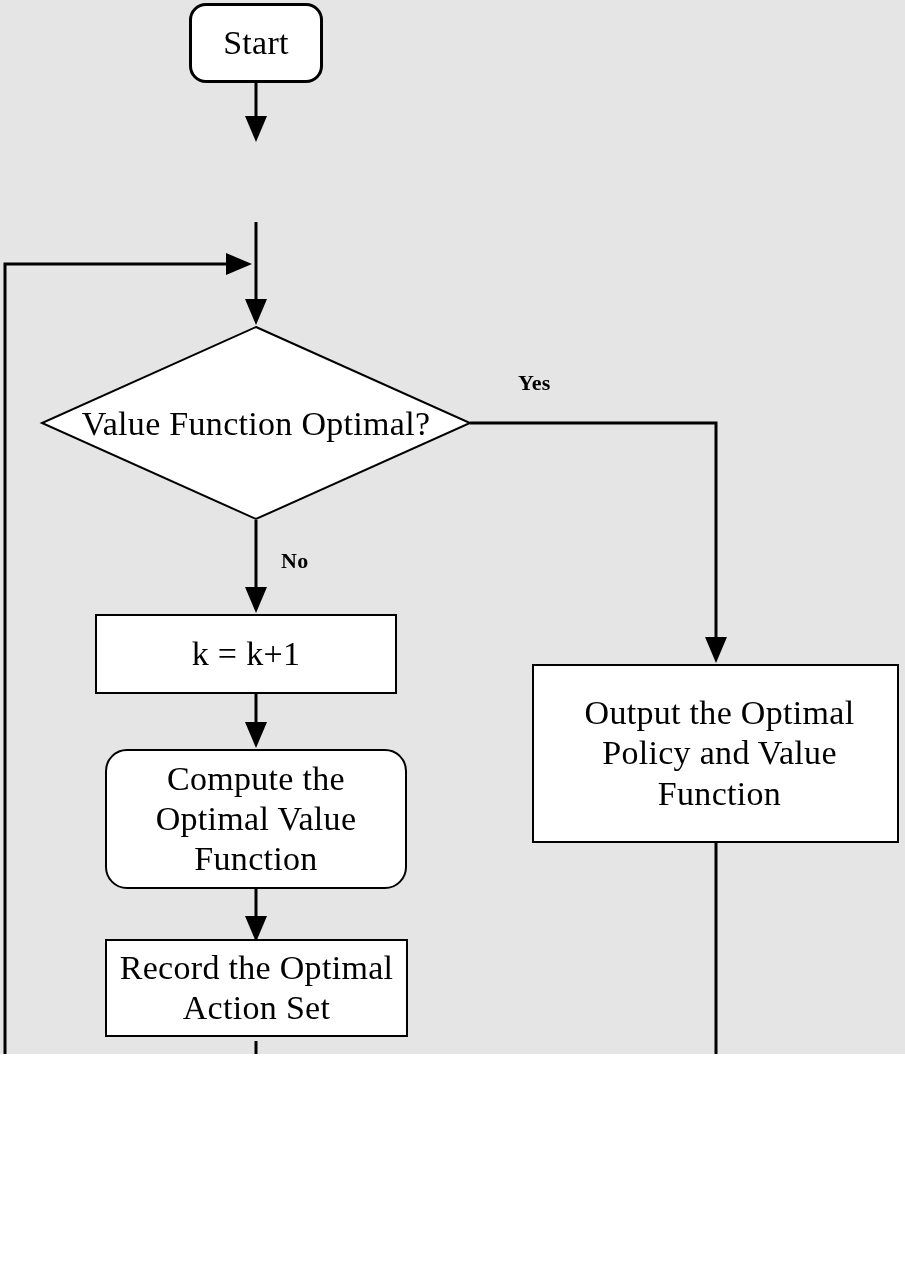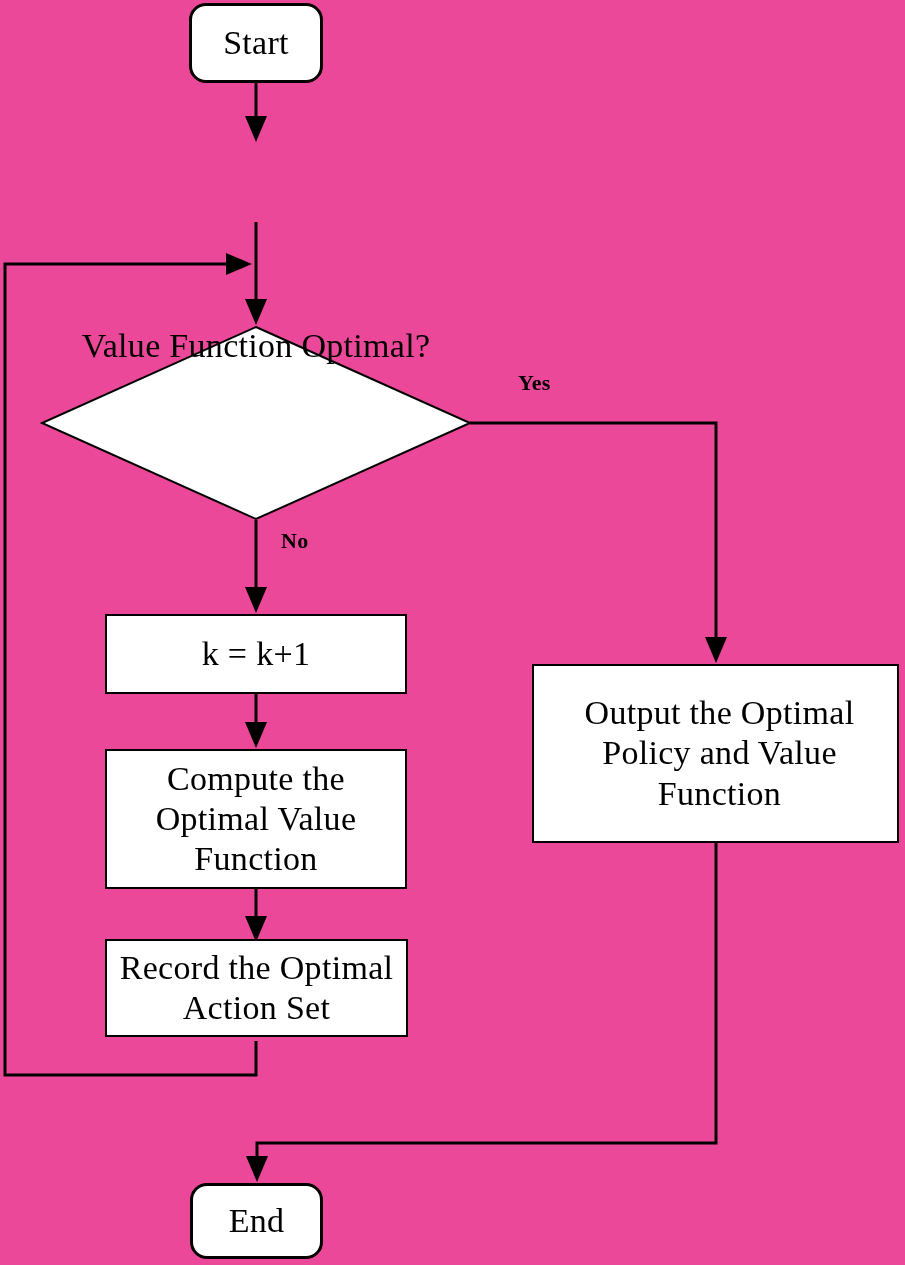--- a/index.html
+++ b/index.html
@@ -10,8 +10,8 @@
   .canvas {
     position: relative;
     width: 905px;
-    height: 1265px;
-    background: #ec4899;
+    height: 1054px;
+    background: #e5e5e5;
     font-family: "Liberation Serif", "DejaVu Serif", serif;
     color: #000000;
     overflow: hidden;

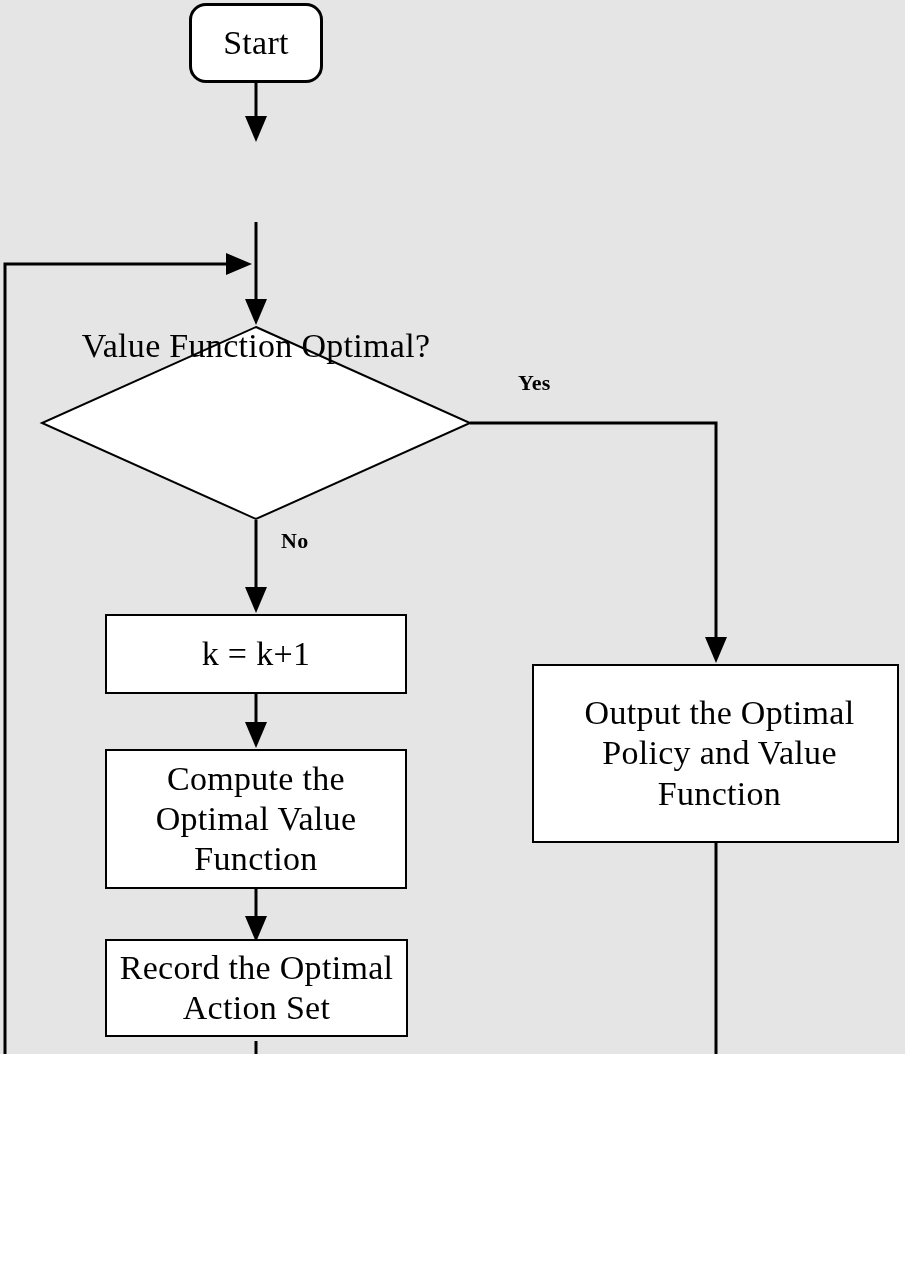--- a/index.html
+++ b/index.html
@@ -43,7 +43,7 @@
   .decision-label {
     position: absolute;
     display: flex;
-    align-items: flex-start;
+    align-items: center;
     justify-content: center;
     text-align: center;
     font-size: 34px;

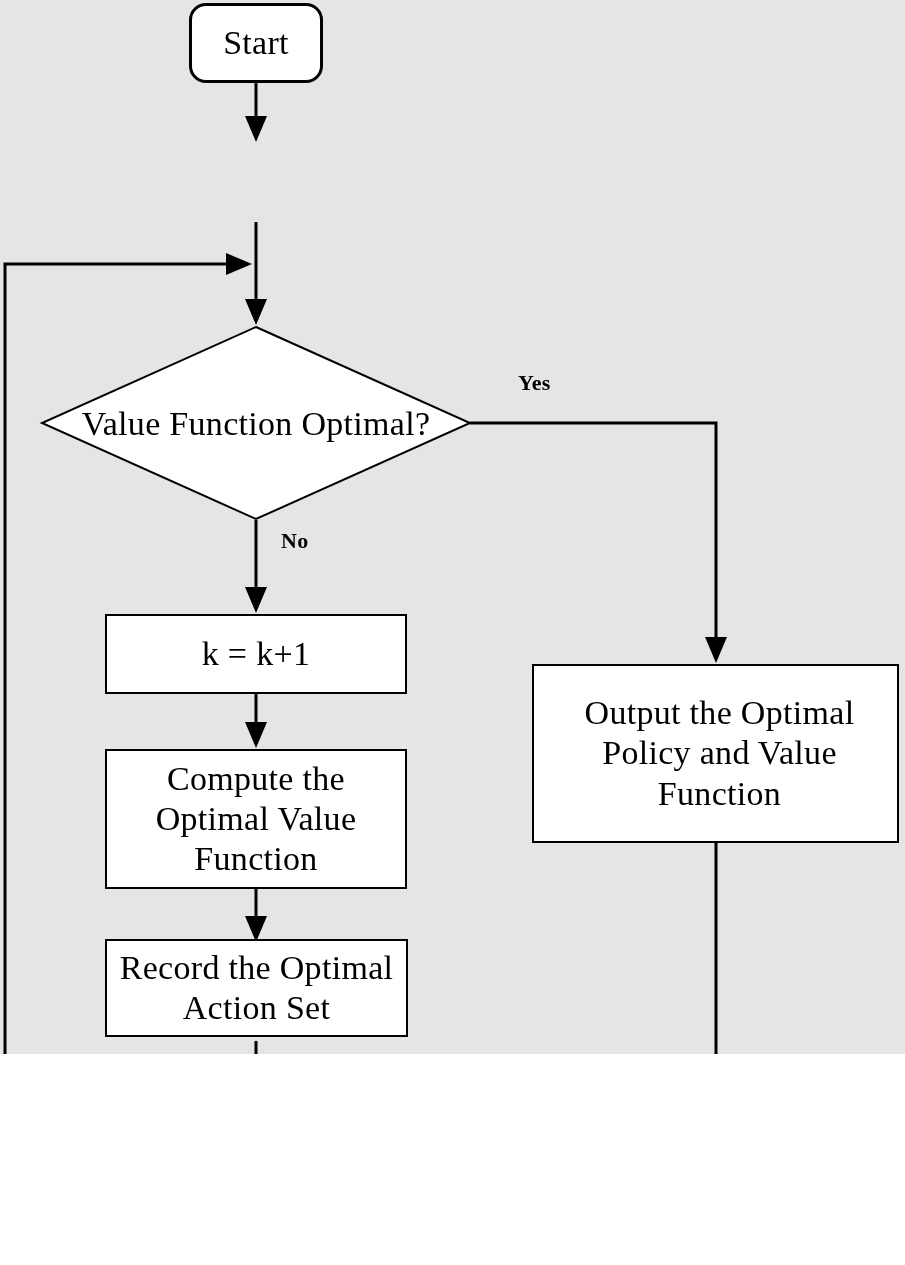--- a/index.html
+++ b/index.html
@@ -69,7 +69,7 @@
   #node-output   { left: 532px; top: 664px;  width: 367px; height: 179px; padding-left: 8px; }
   #node-end      { left: 190px; top: 1183px; width: 133px; height: 76px; text-align: center; }
   #label-yes     { left: 518px; top: 370px; }
-  #label-no      { left: 281px; top: 528px; }
+  #label-no      { left: 281px; top: 548px; }
   #node-compute .wrap-box { max-width: 245px; }
   #node-record  .wrap-box { max-width: 288px; }
   #node-output  .wrap-box { max-width: 300px; }

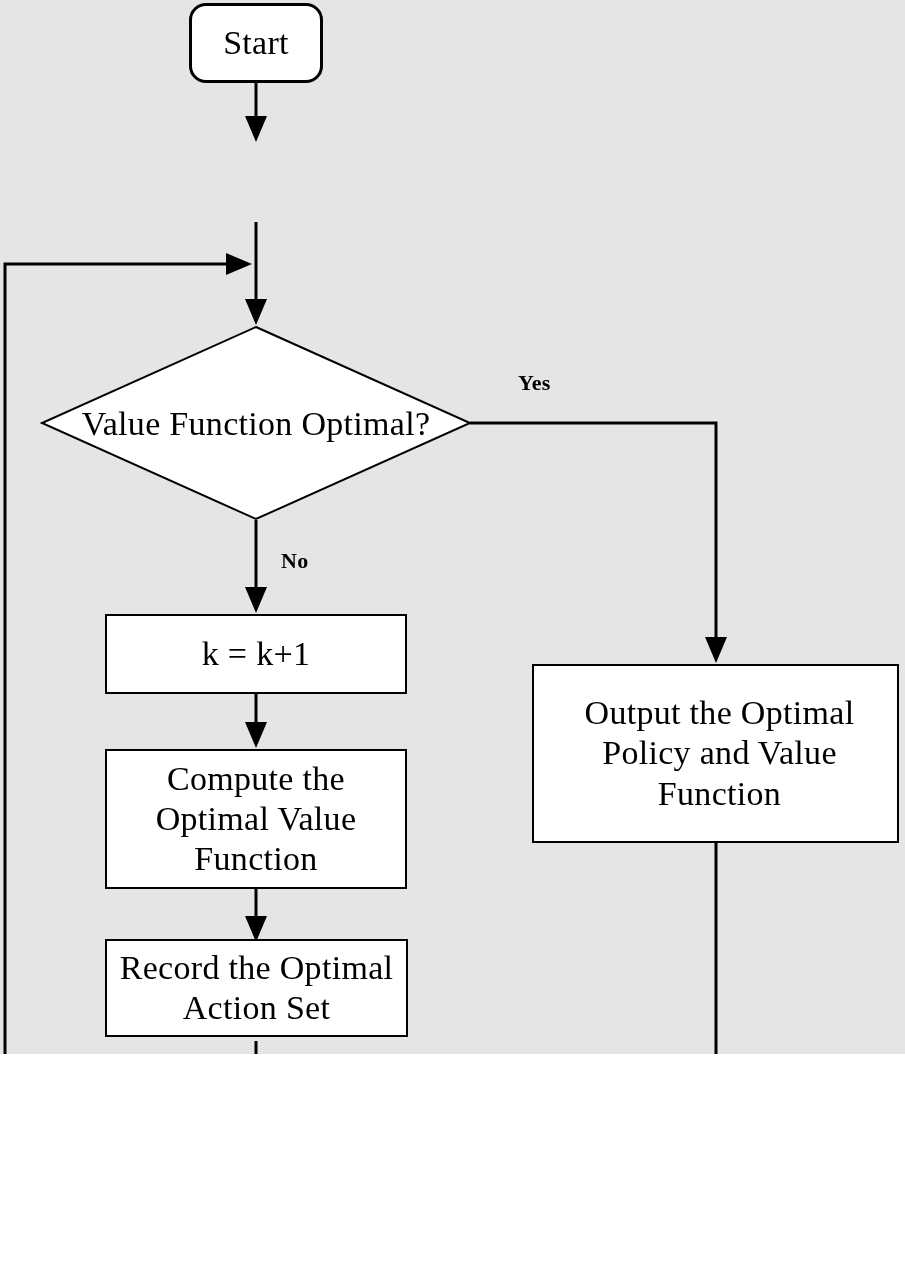--- a/index.html
+++ b/index.html
@@ -63,7 +63,7 @@
   #node-start    { left: 189px; top: 3px;    width: 134px; height: 80px; }
   #node-init     { left: 131px; top: 143px;  width: 251px; height: 80px; }
   #label-decision{ left: 42px;  top: 327px;  width: 428px; height: 193px; }
-  #node-k        { left: 105px; top: 614px;  width: 302px; height: 80px; }
+  #node-k        { left: 95px; top: 614px;  width: 302px; height: 80px; }
   #node-compute  { left: 105px; top: 749px;  width: 302px; height: 140px; }
   #node-record   { left: 105px; top: 939px;  width: 303px; height: 98px; }
   #node-output   { left: 532px; top: 664px;  width: 367px; height: 179px; padding-left: 8px; }

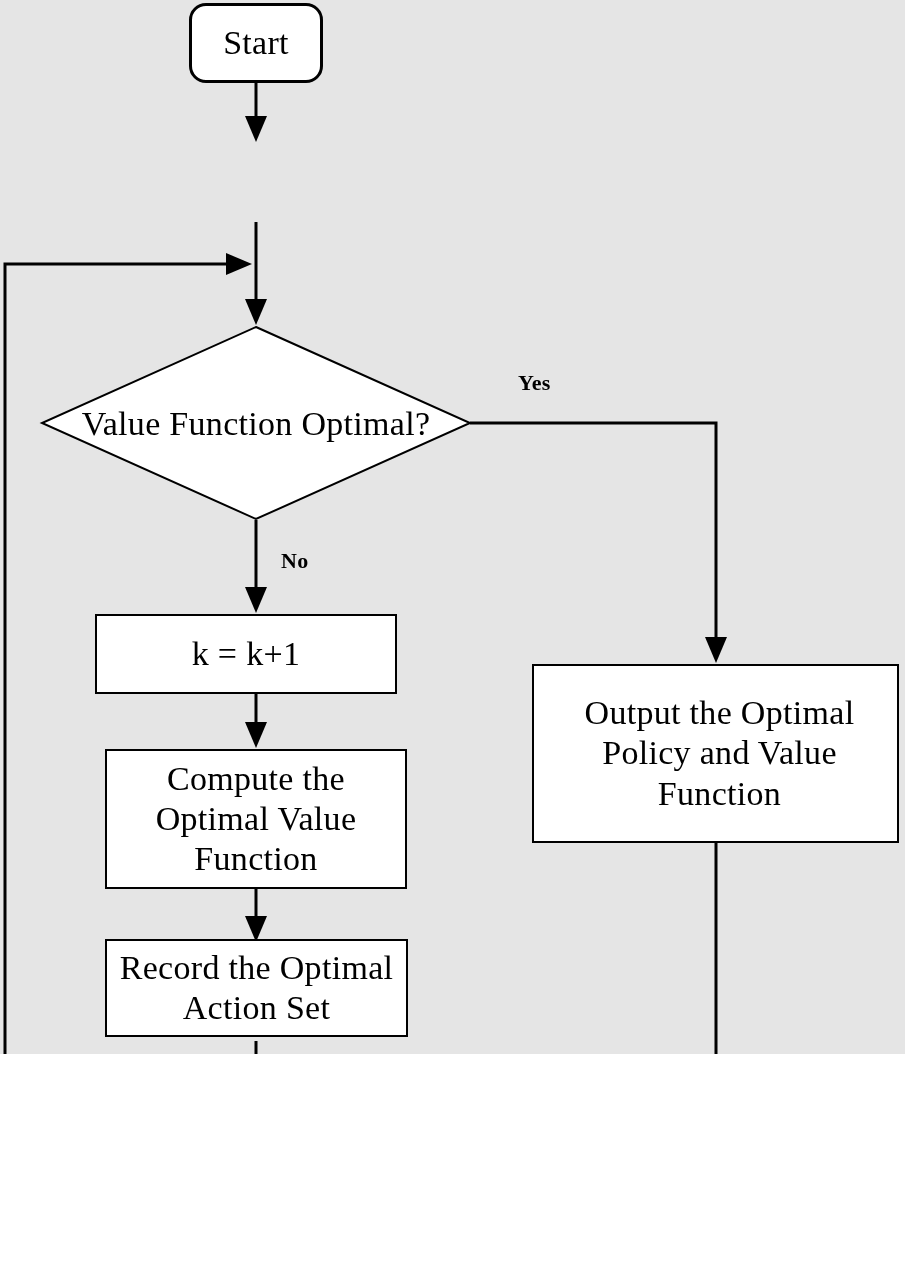--- a/index.html
+++ b/index.html
@@ -64,7 +64,7 @@
   #node-init     { left: 131px; top: 143px;  width: 251px; height: 80px; }
   #label-decision{ left: 42px;  top: 327px;  width: 428px; height: 193px; }
   #node-k        { left: 95px; top: 614px;  width: 302px; height: 80px; }
-  #node-compute  { left: 105px; top: 749px;  width: 302px; height: 140px; }
+  #node-compute  { left: 105px; top: 749px;  width: 302px; height: 140px; border-radius: 22px; }
   #node-record   { left: 105px; top: 939px;  width: 303px; height: 98px; }
   #node-output   { left: 532px; top: 664px;  width: 367px; height: 179px; padding-left: 8px; }
   #node-end      { left: 190px; top: 1183px; width: 133px; height: 76px; text-align: center; }

